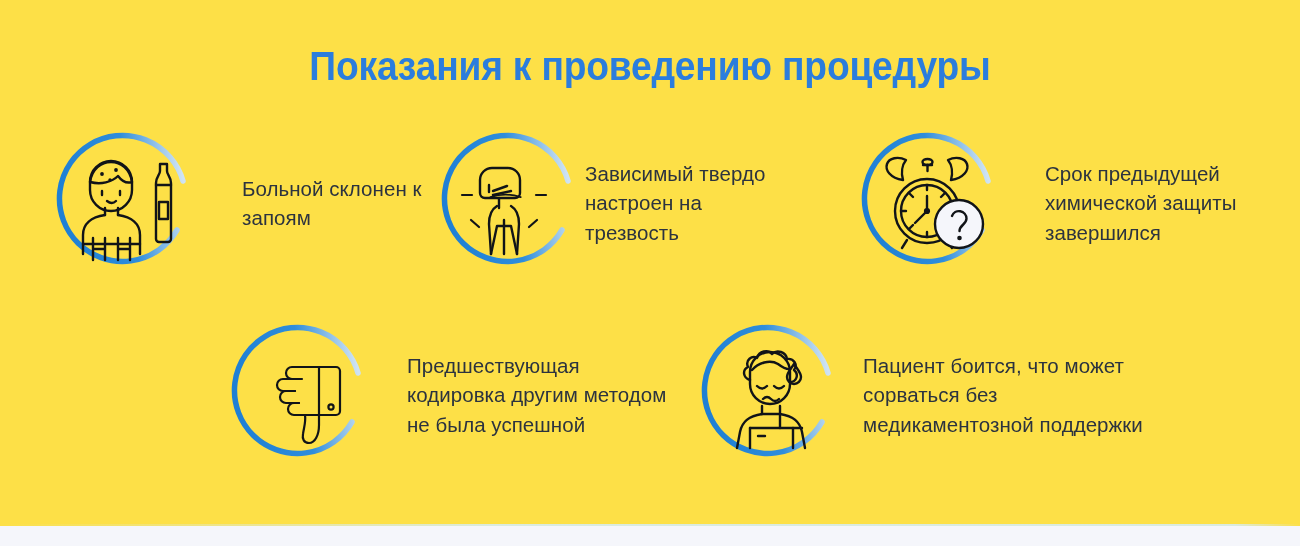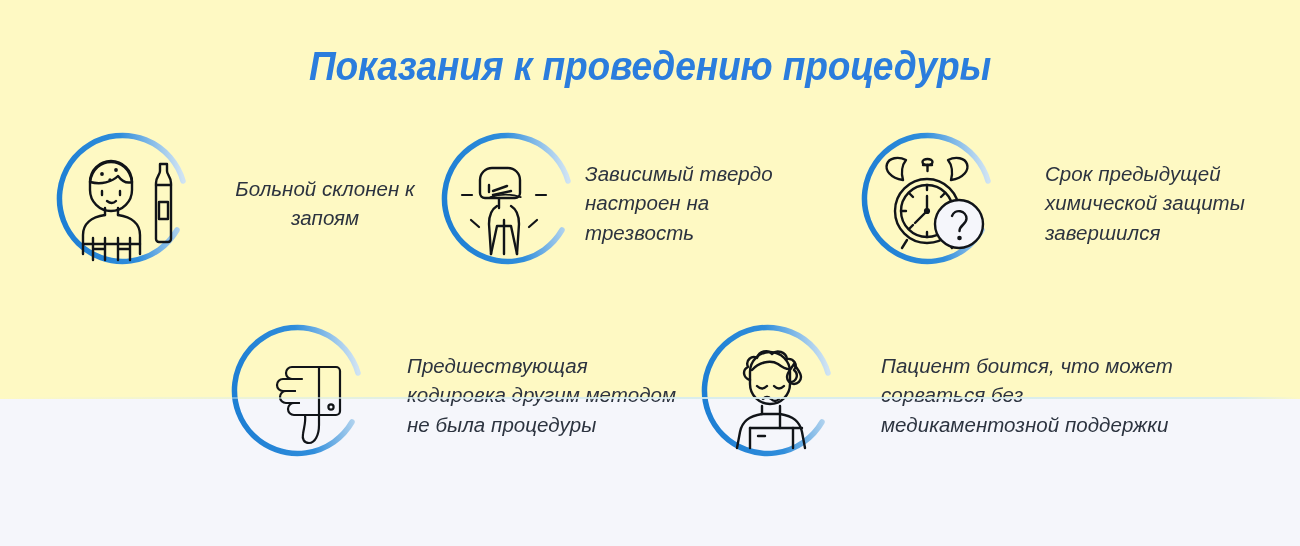--- a/index.html
+++ b/index.html
@@ -18,10 +18,9 @@
   .infographic {
     position: relative;
     width: 1300px;
-    height: 399px;
-    background: #fef9c3;
+    height: 526px;
+    background: #fde047;
     box-sizing: border-box;
-    font-style: italic;
   }
   .bottom-rule {
     position: absolute;

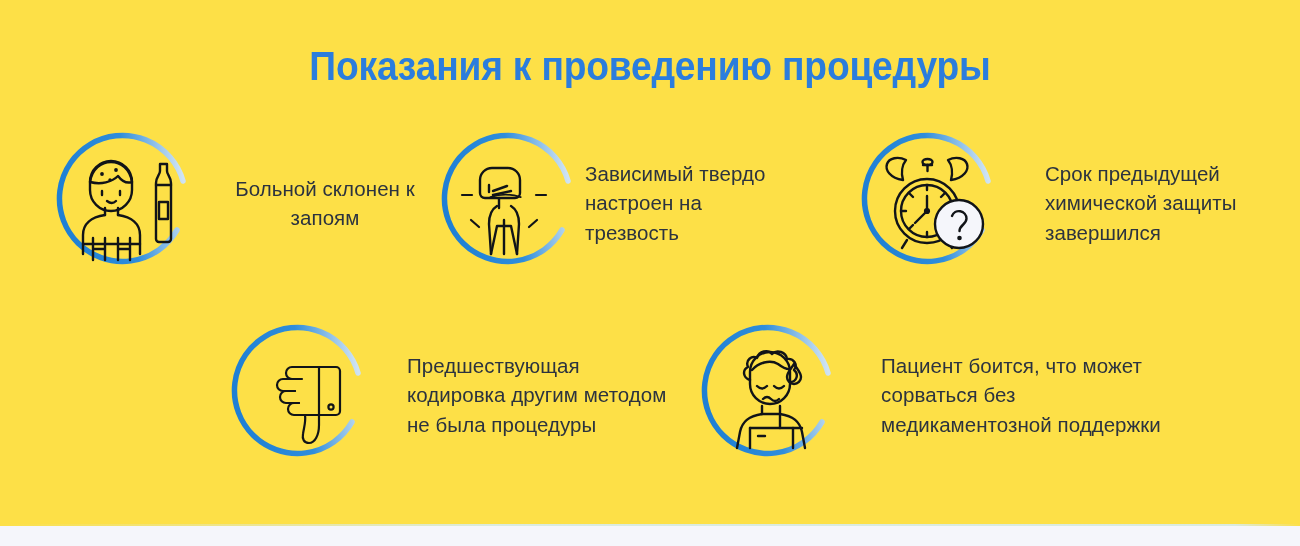--- a/index.html
+++ b/index.html
@@ -81,7 +81,7 @@
 
   
   #item-1 { left: 50px;  top: 128px; }
-  #item-1 .label { width: 250px; text-align: center; }
+  #item-1 .label { margin-left: 42px; width: 250px; }
 
   #item-2 { left: 435px; top: 128px; }
   #item-2 .label { width: 245px; }

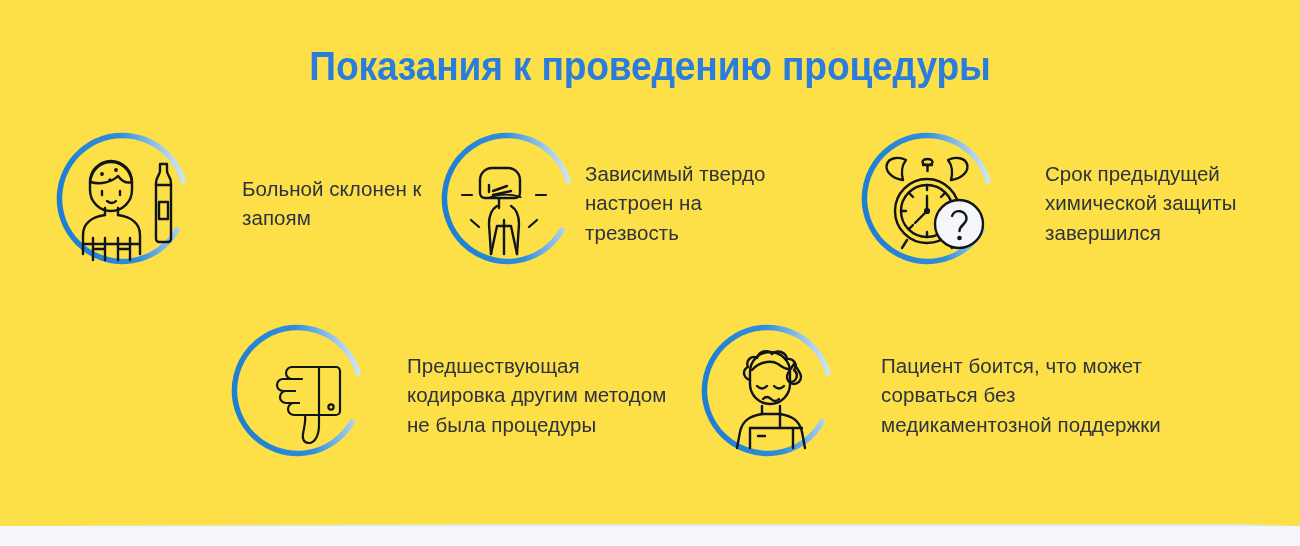--- a/index.html
+++ b/index.html
@@ -267,7 +267,7 @@
     </div>
     <div class="label">Предшествующая
 кодировка другим методом
-не была процедуры</div>
+не была успешной</div>
   </div>
 
   <div class="item" id="item-5">

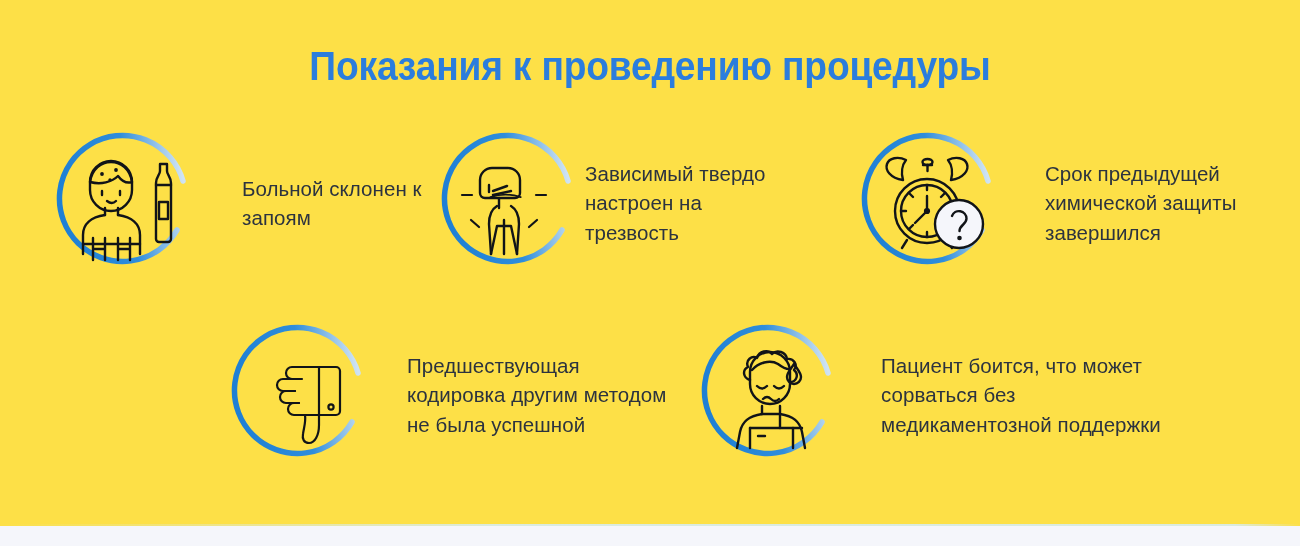--- a/index.html
+++ b/index.html
@@ -94,7 +94,7 @@
   #item-4 .label { margin-left: 32px; width: 330px; }
 
   #item-5 { left: 695px; top: 320px; }
-  #item-5 .label { margin-left: 36px; width: 360px; }
+  #item-5 .label { margin-left: 18px; width: 360px; }
 </style>
 </head>
 <body>

